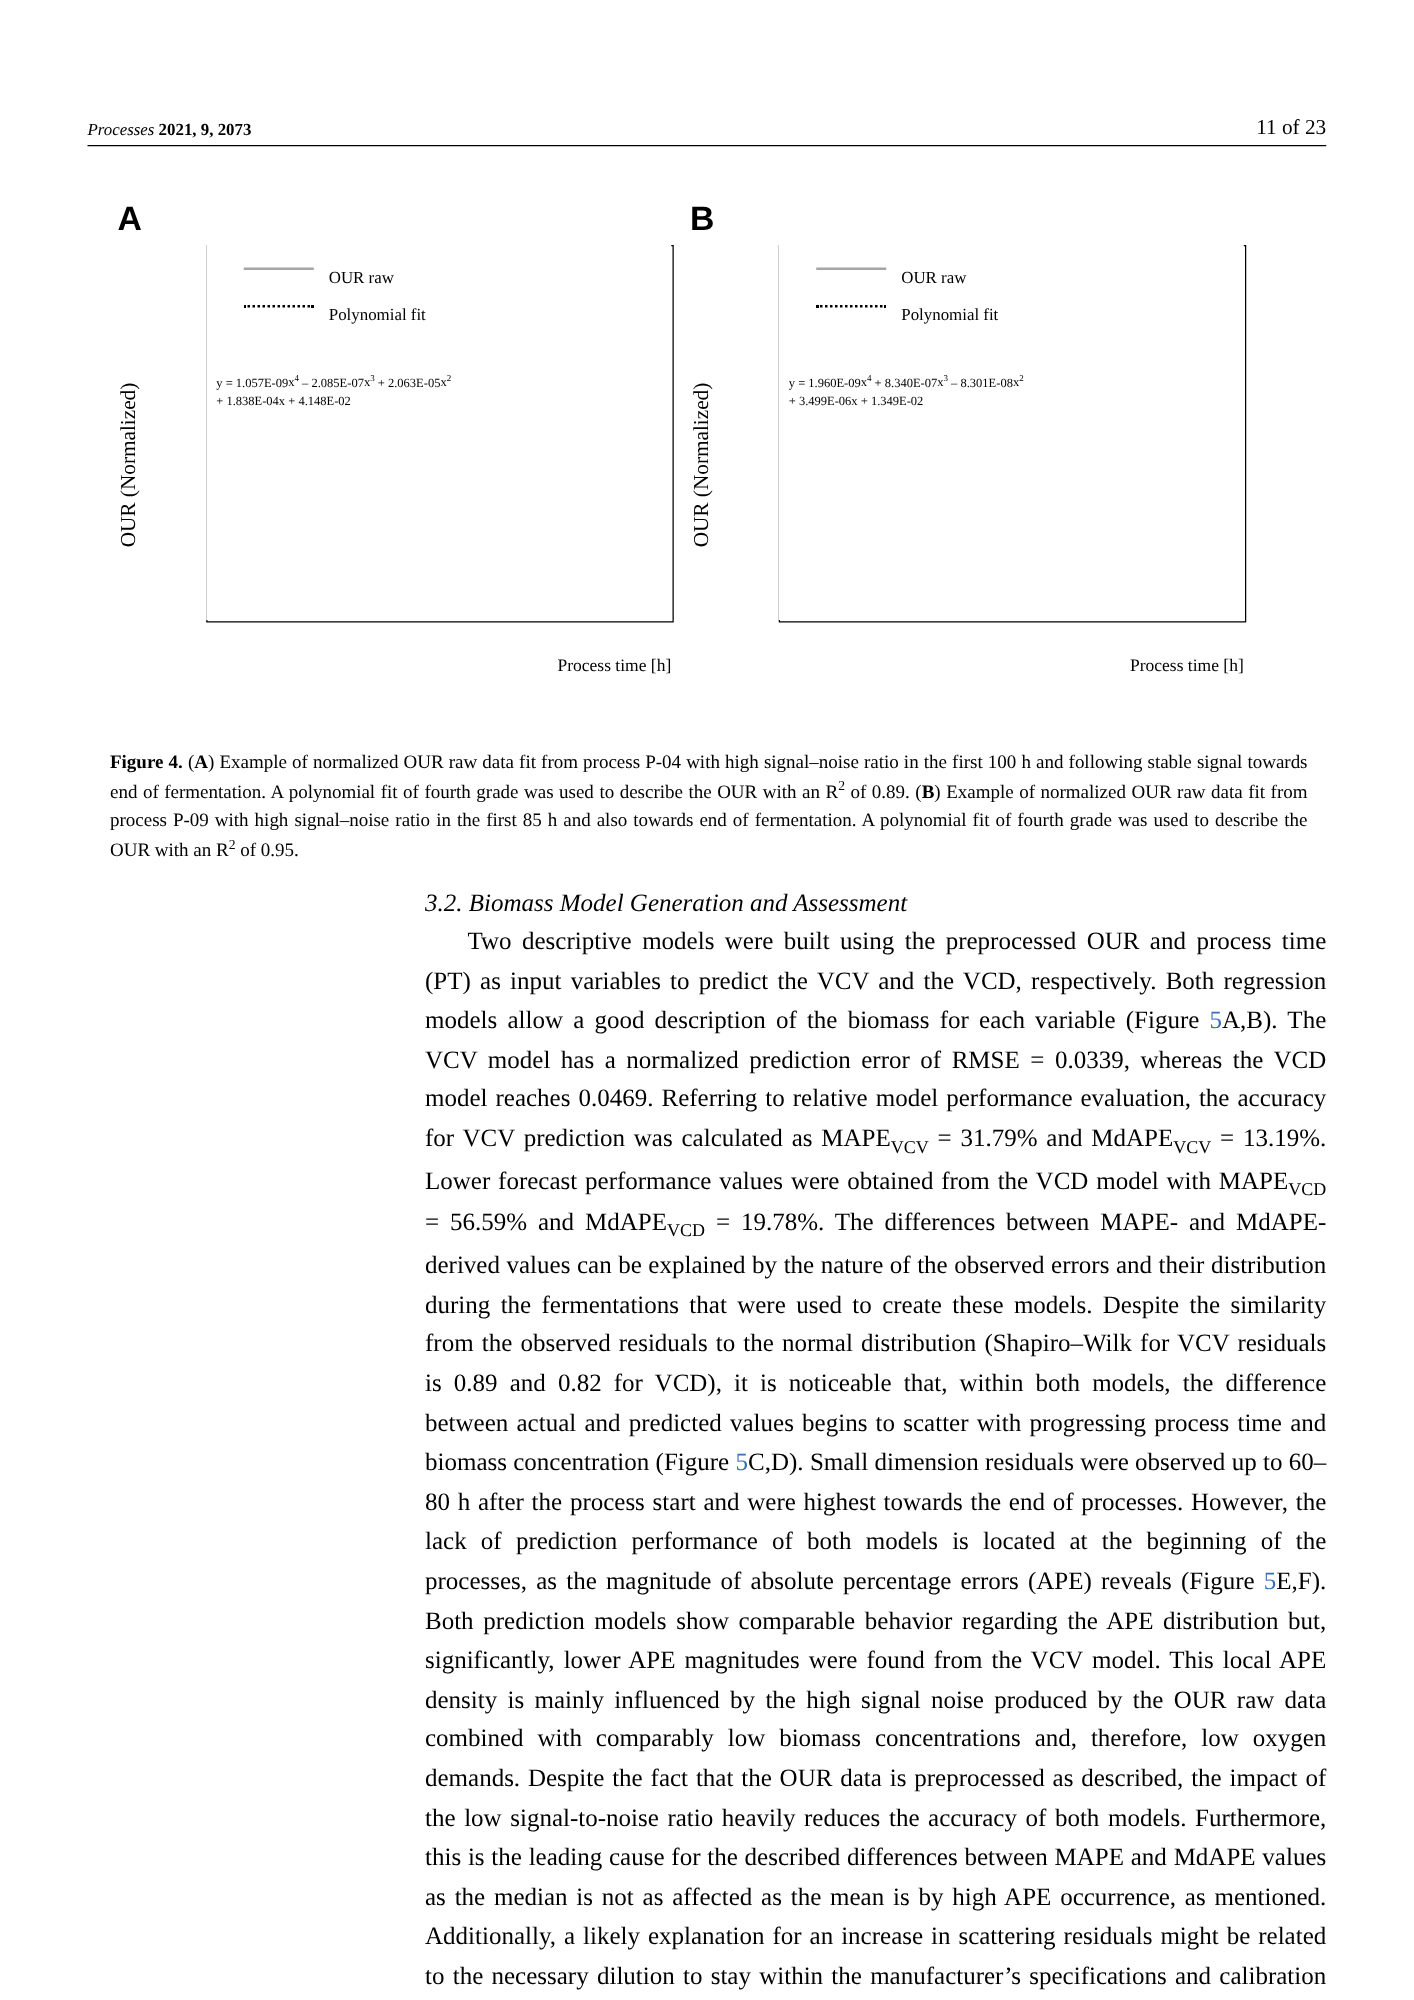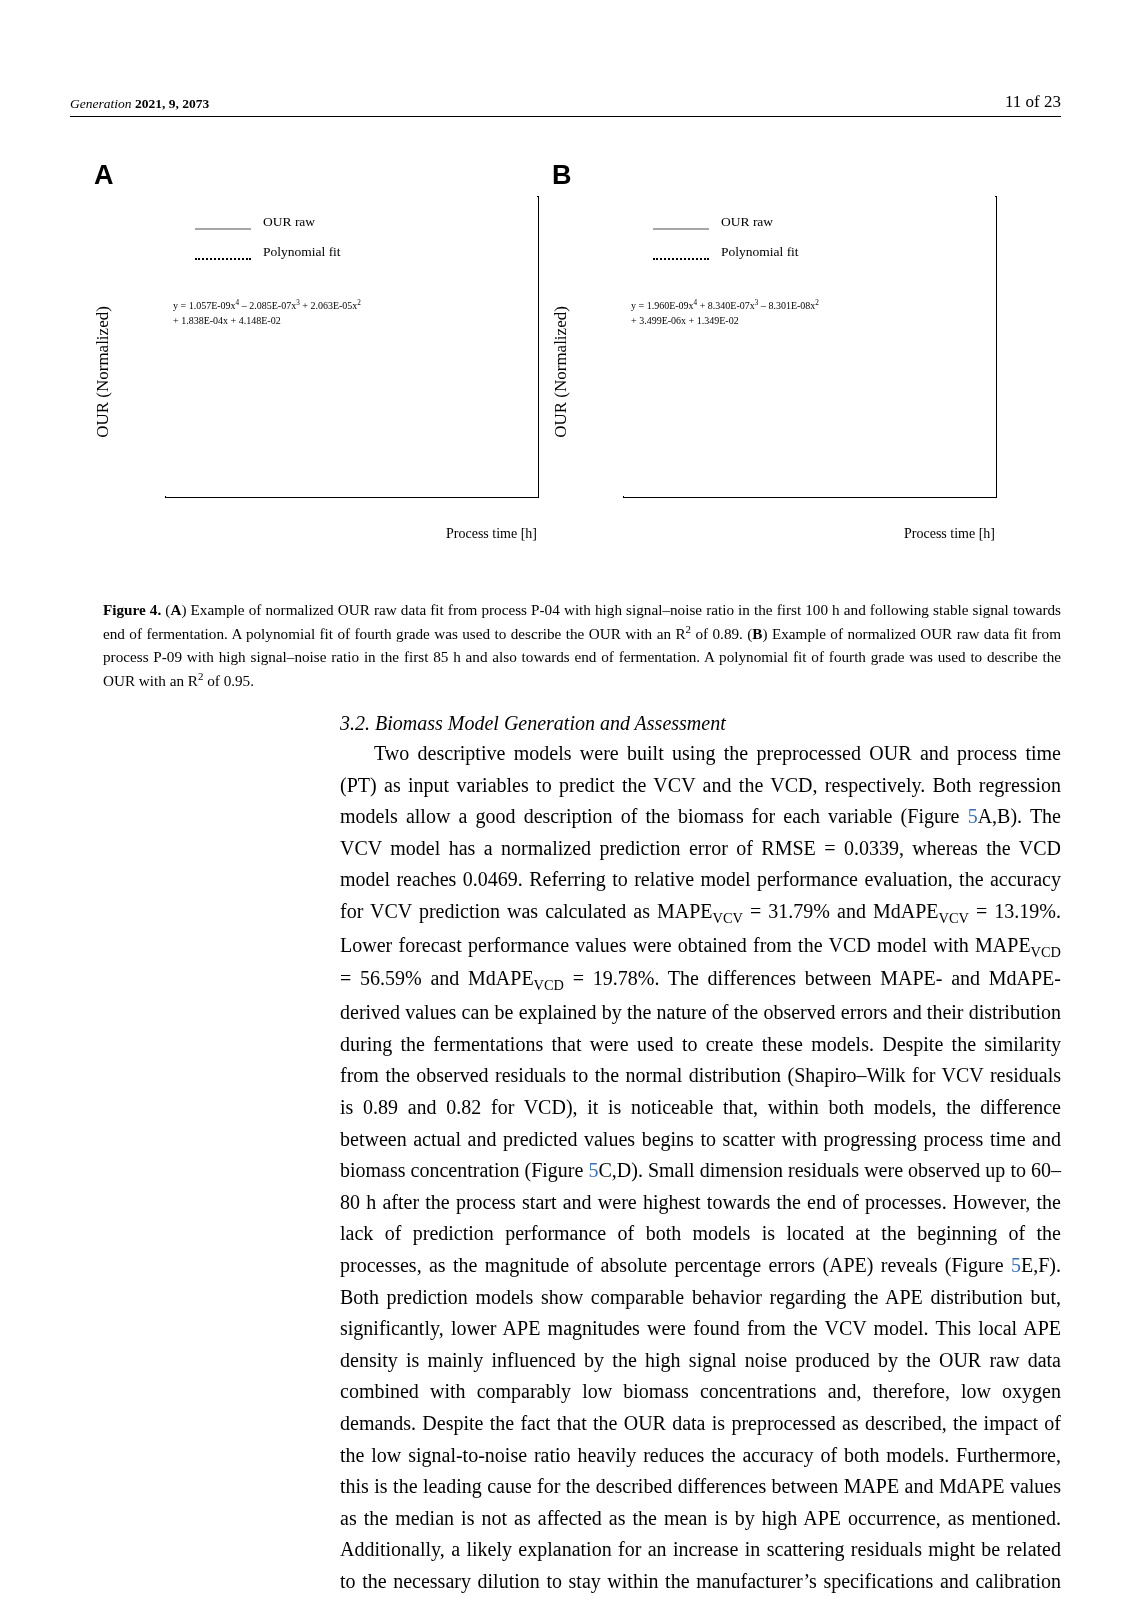--- a/index.html
+++ b/index.html
@@ -125,7 +125,7 @@
 
   <div class="header">
     <div class="left">
-      <span>Generation</span>
+      <span>Processes</span>
       <b>2021, 9, 2073</b>
     </div>
     <div class="right">11 of 23</div>

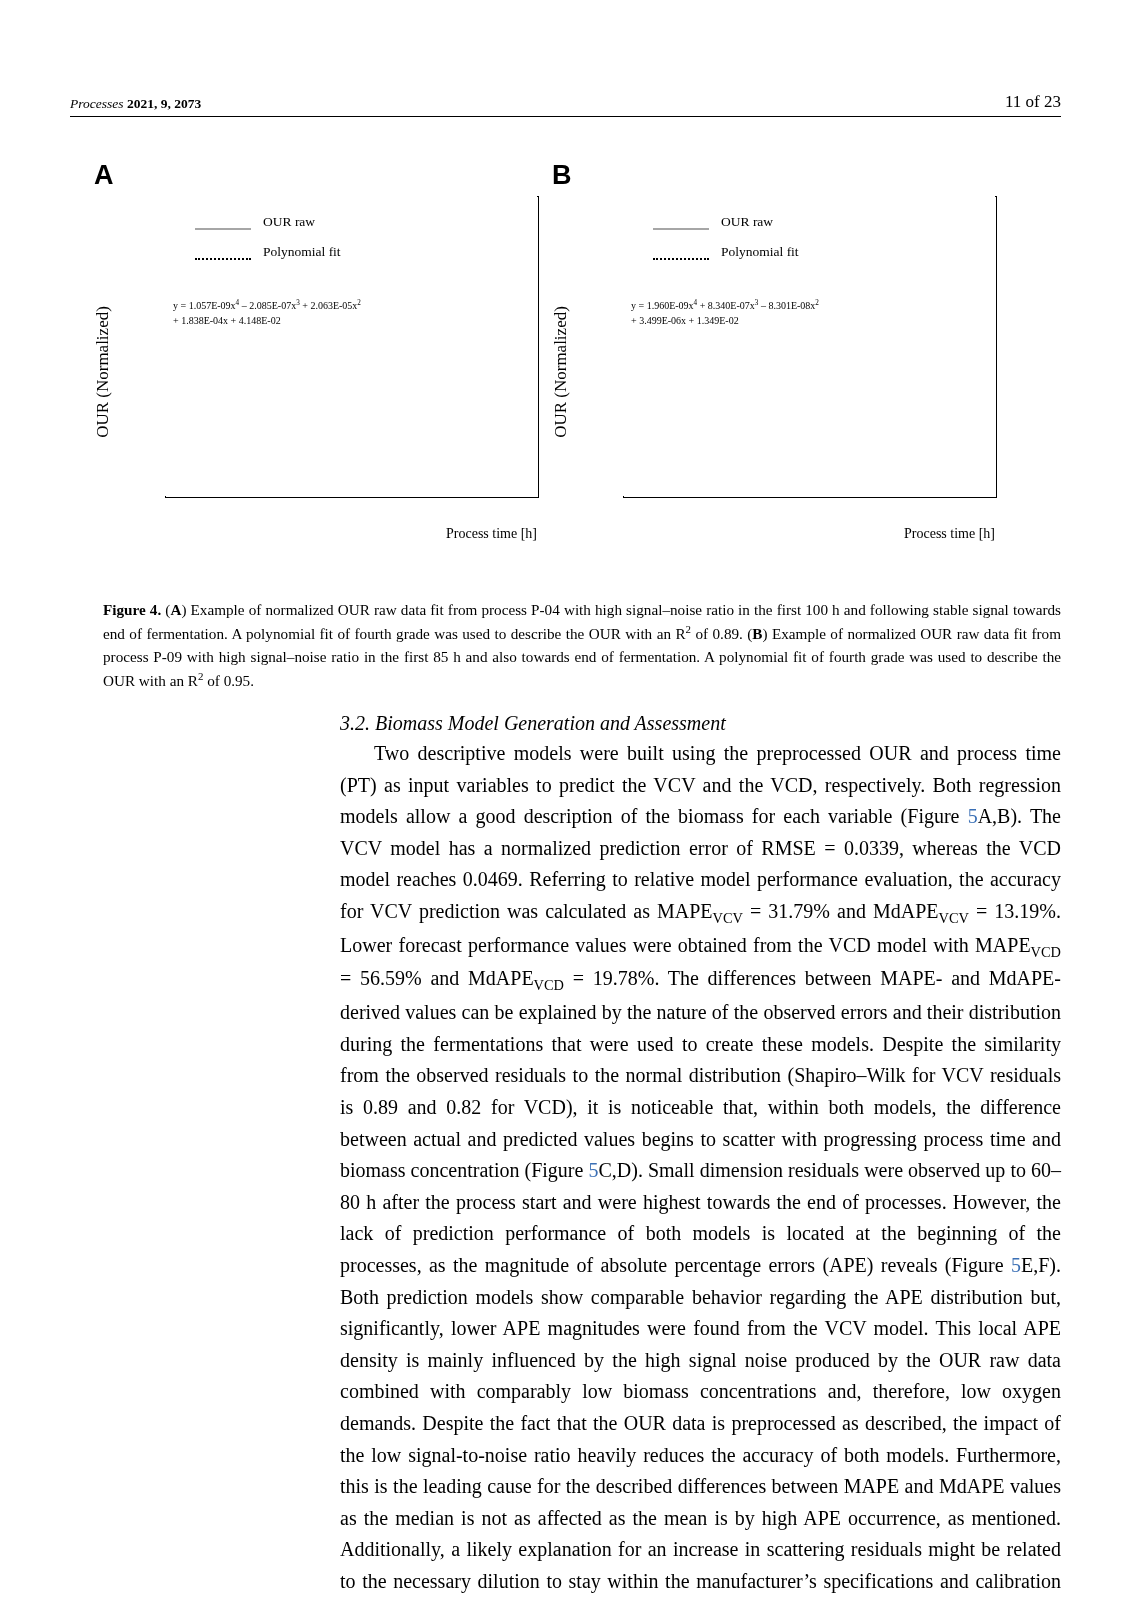--- a/index.html
+++ b/index.html
@@ -74,7 +74,7 @@
     left:30px; top:18px;
     font-size:13.5px;
   }
-  .legend-row { display:flex; align-items:flex-end; margin-bottom:14px; }
+  .legend-row { display:flex; align-items:flex-start; margin-bottom:14px; }
   .legend-line {
     width:56px; height:0; border-top:2px solid #a6a6a6; margin-right:12px;
   }

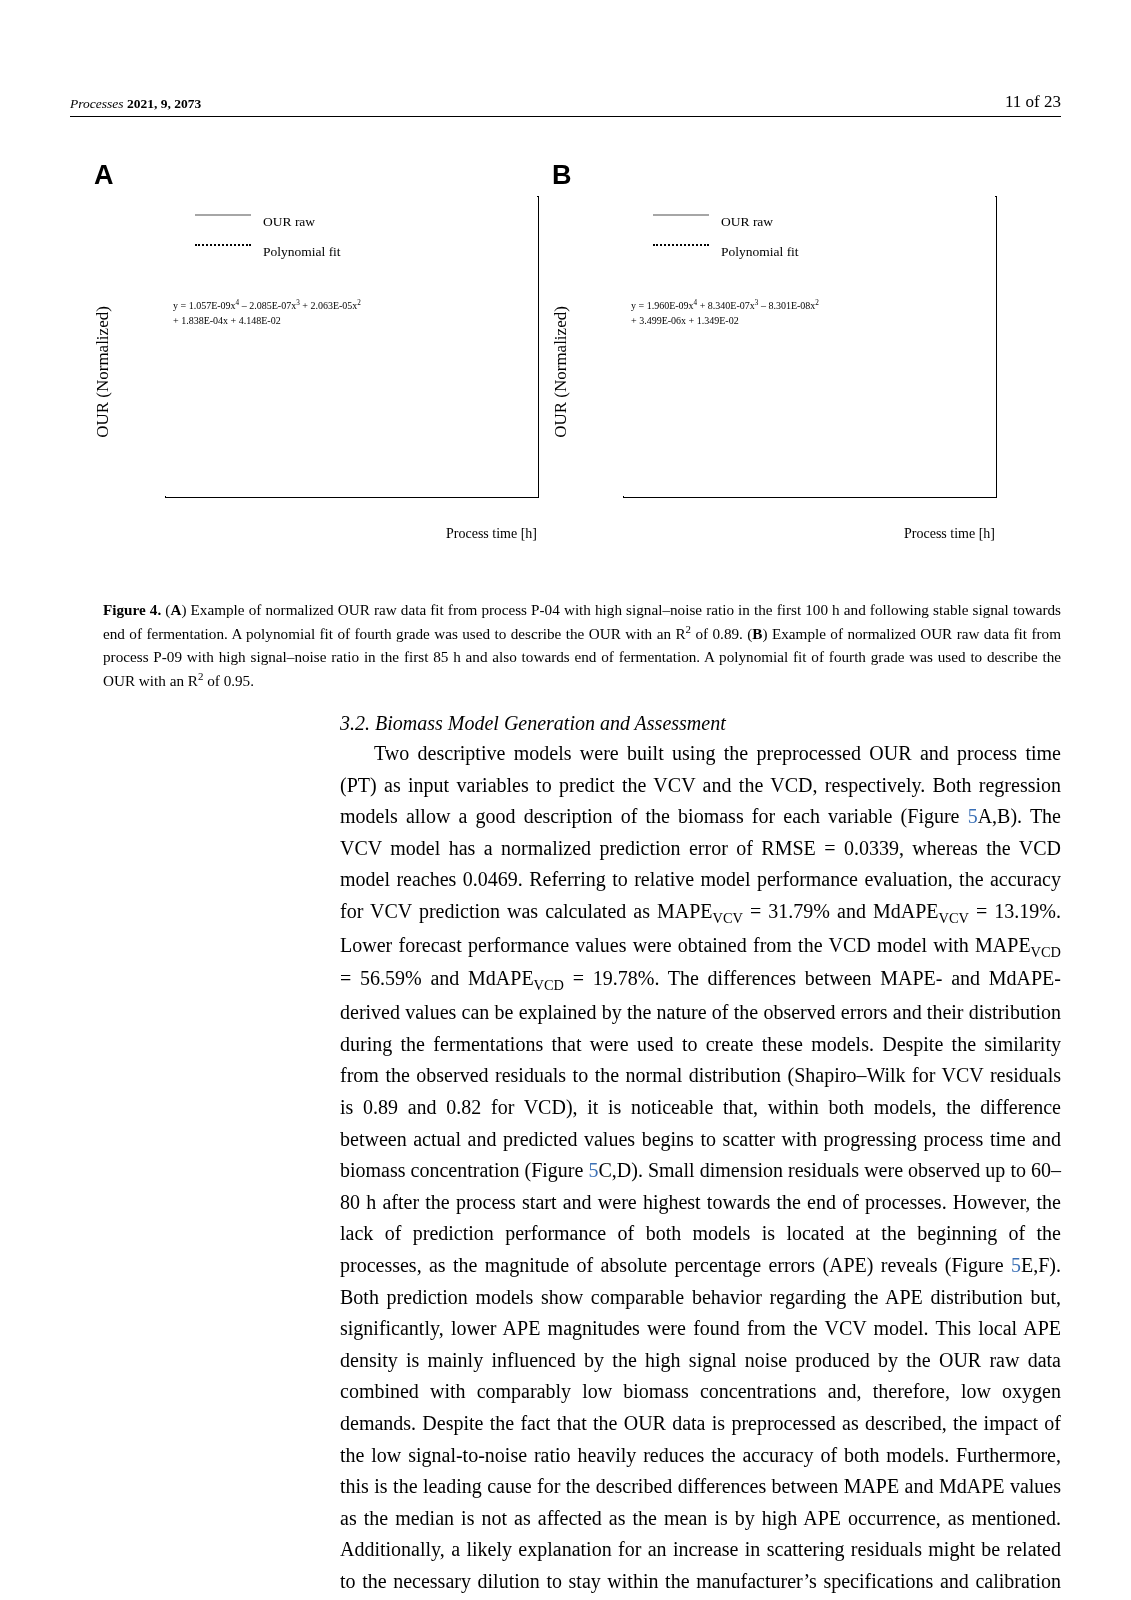--- a/index.html
+++ b/index.html
@@ -95,7 +95,7 @@
   
   .caption {
     position:absolute;
-    left:103px; top:598px; width:958px;
+    left:88px; top:598px; width:958px;
     font-size:15.2px;
     line-height:1.52;
     text-align:justify;

